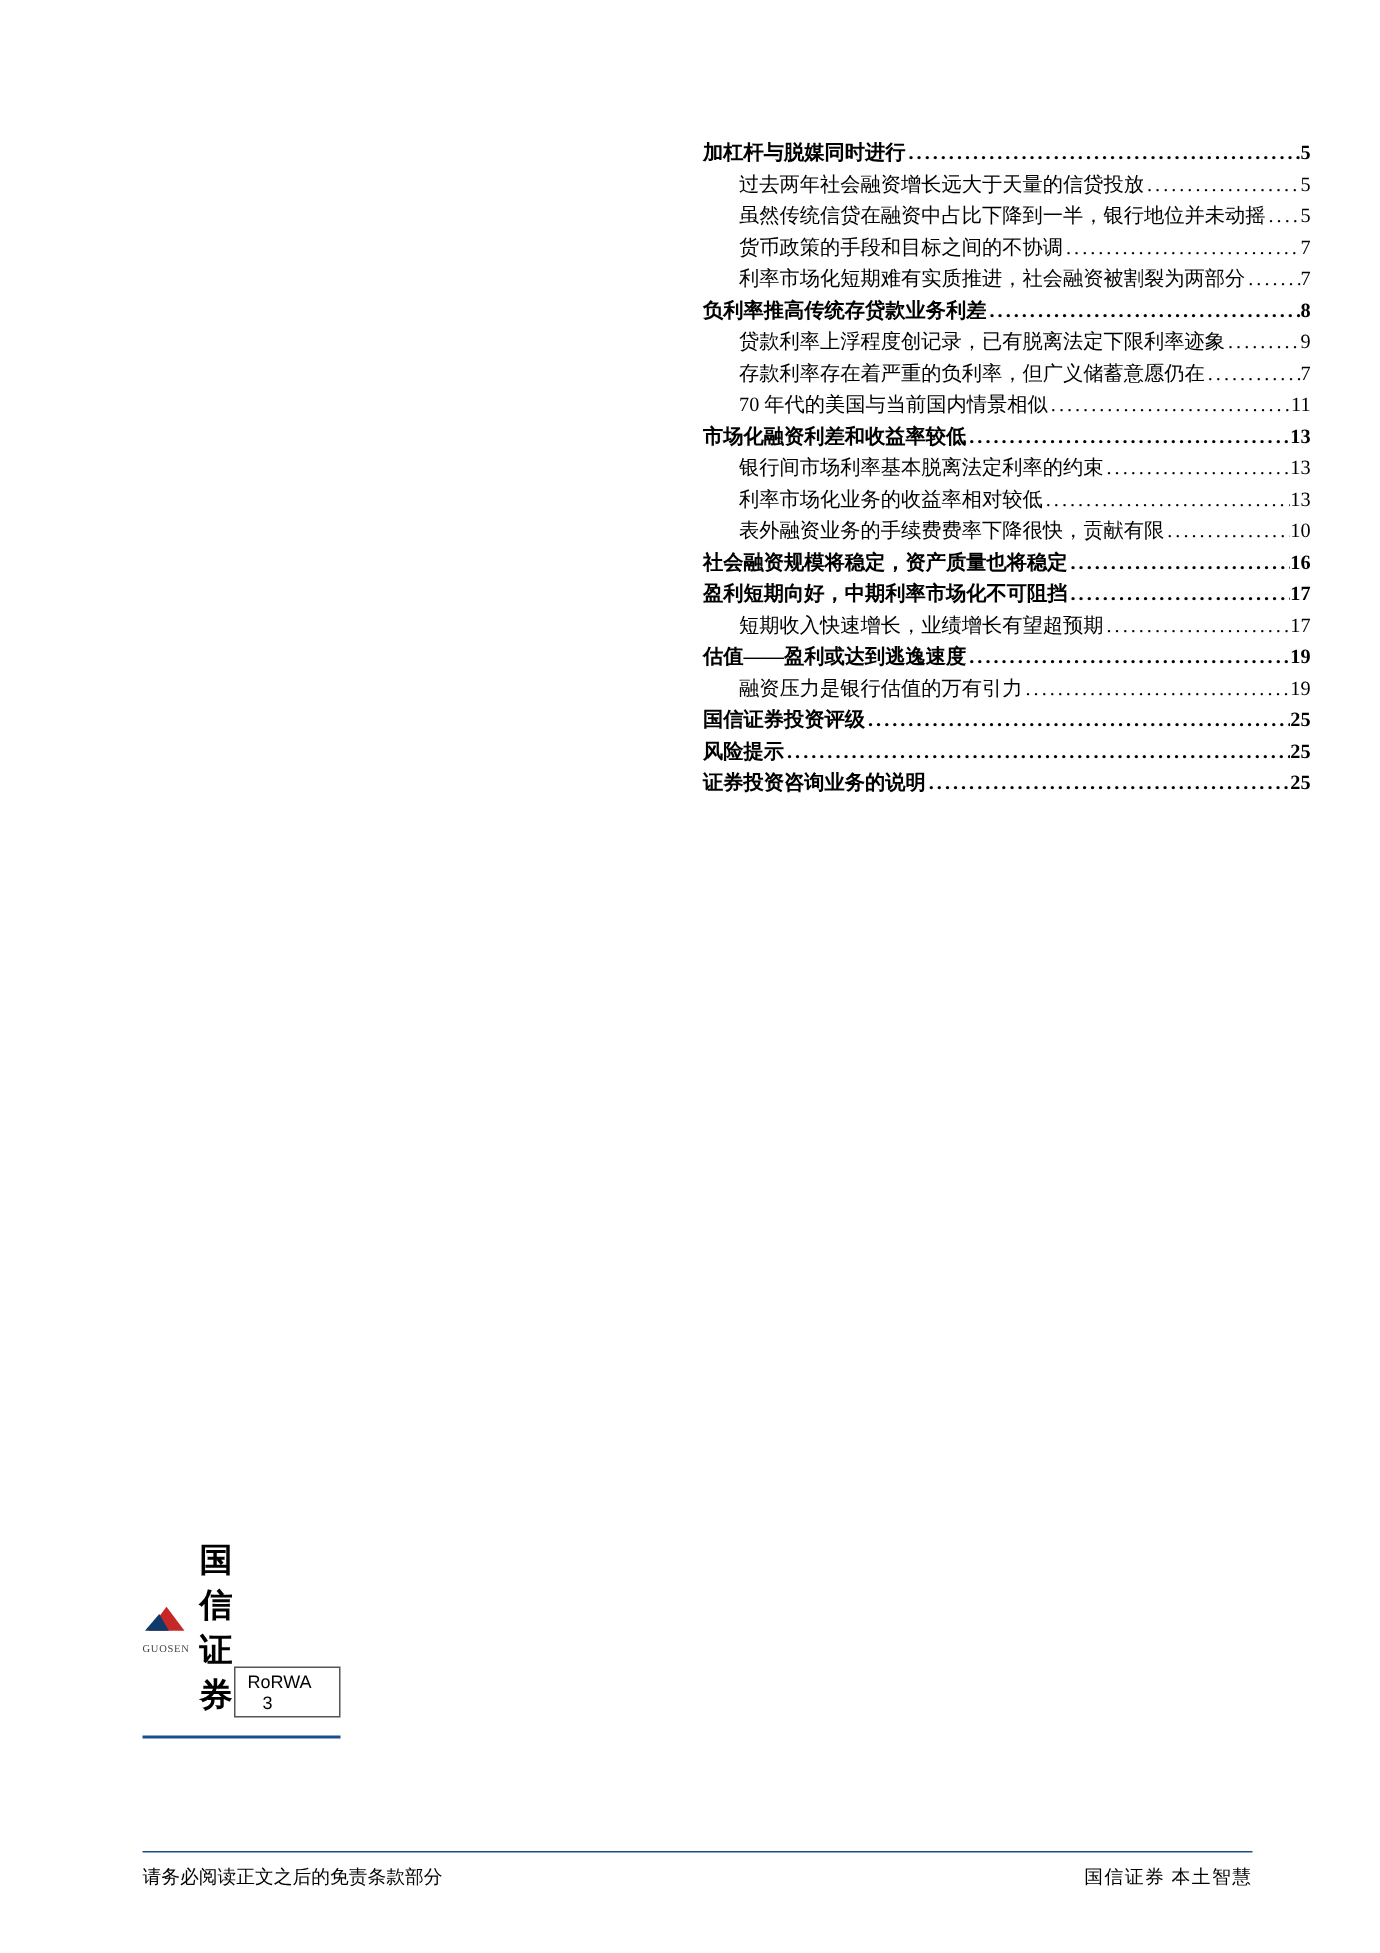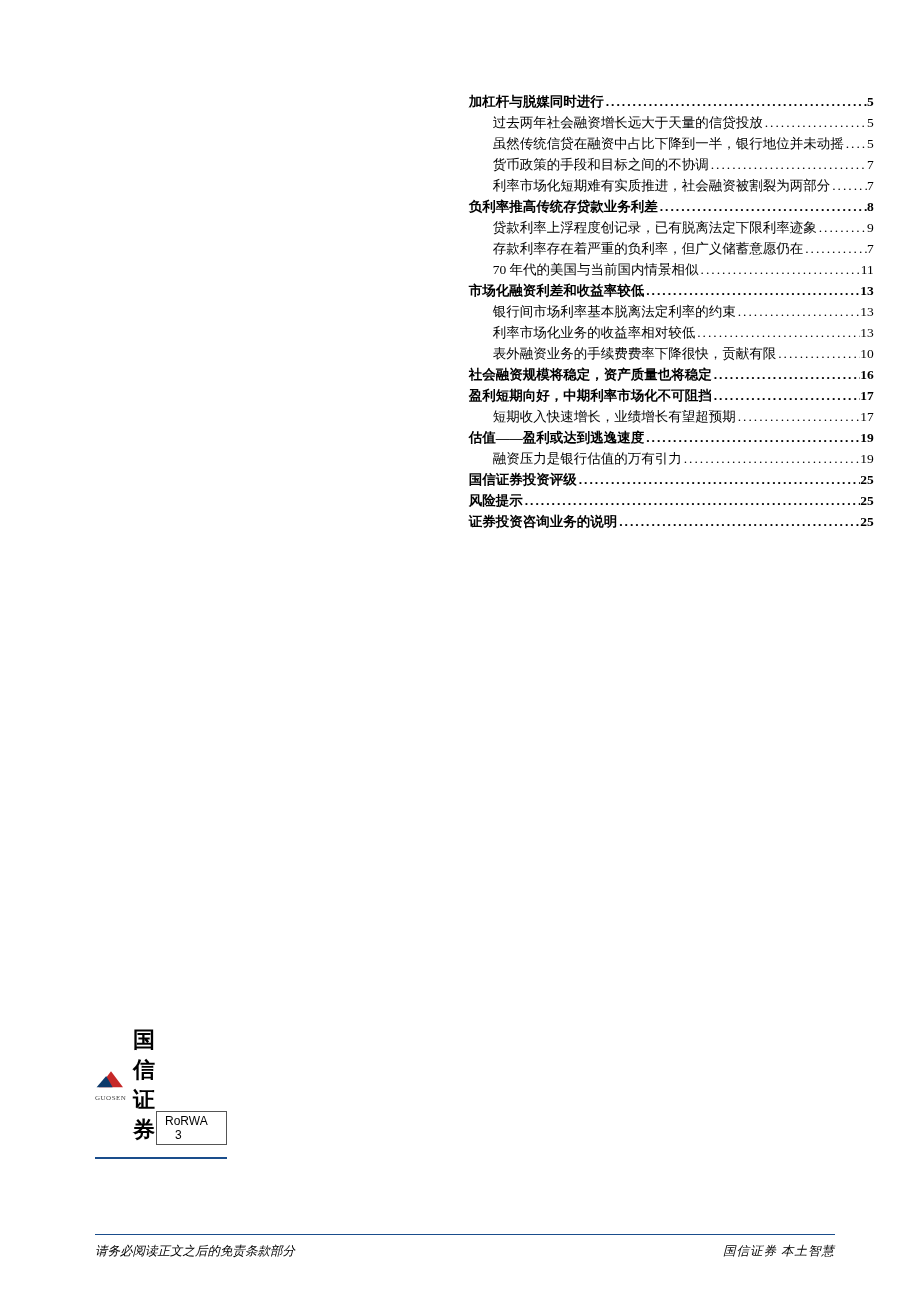--- a/index.html
+++ b/index.html
@@ -98,7 +98,6 @@
       display: flex;
       justify-content: space-between;
       font-size: 12.5px;
-      font-style: italic;
     }
     .footer-right { letter-spacing: 1px; }
   </style>

